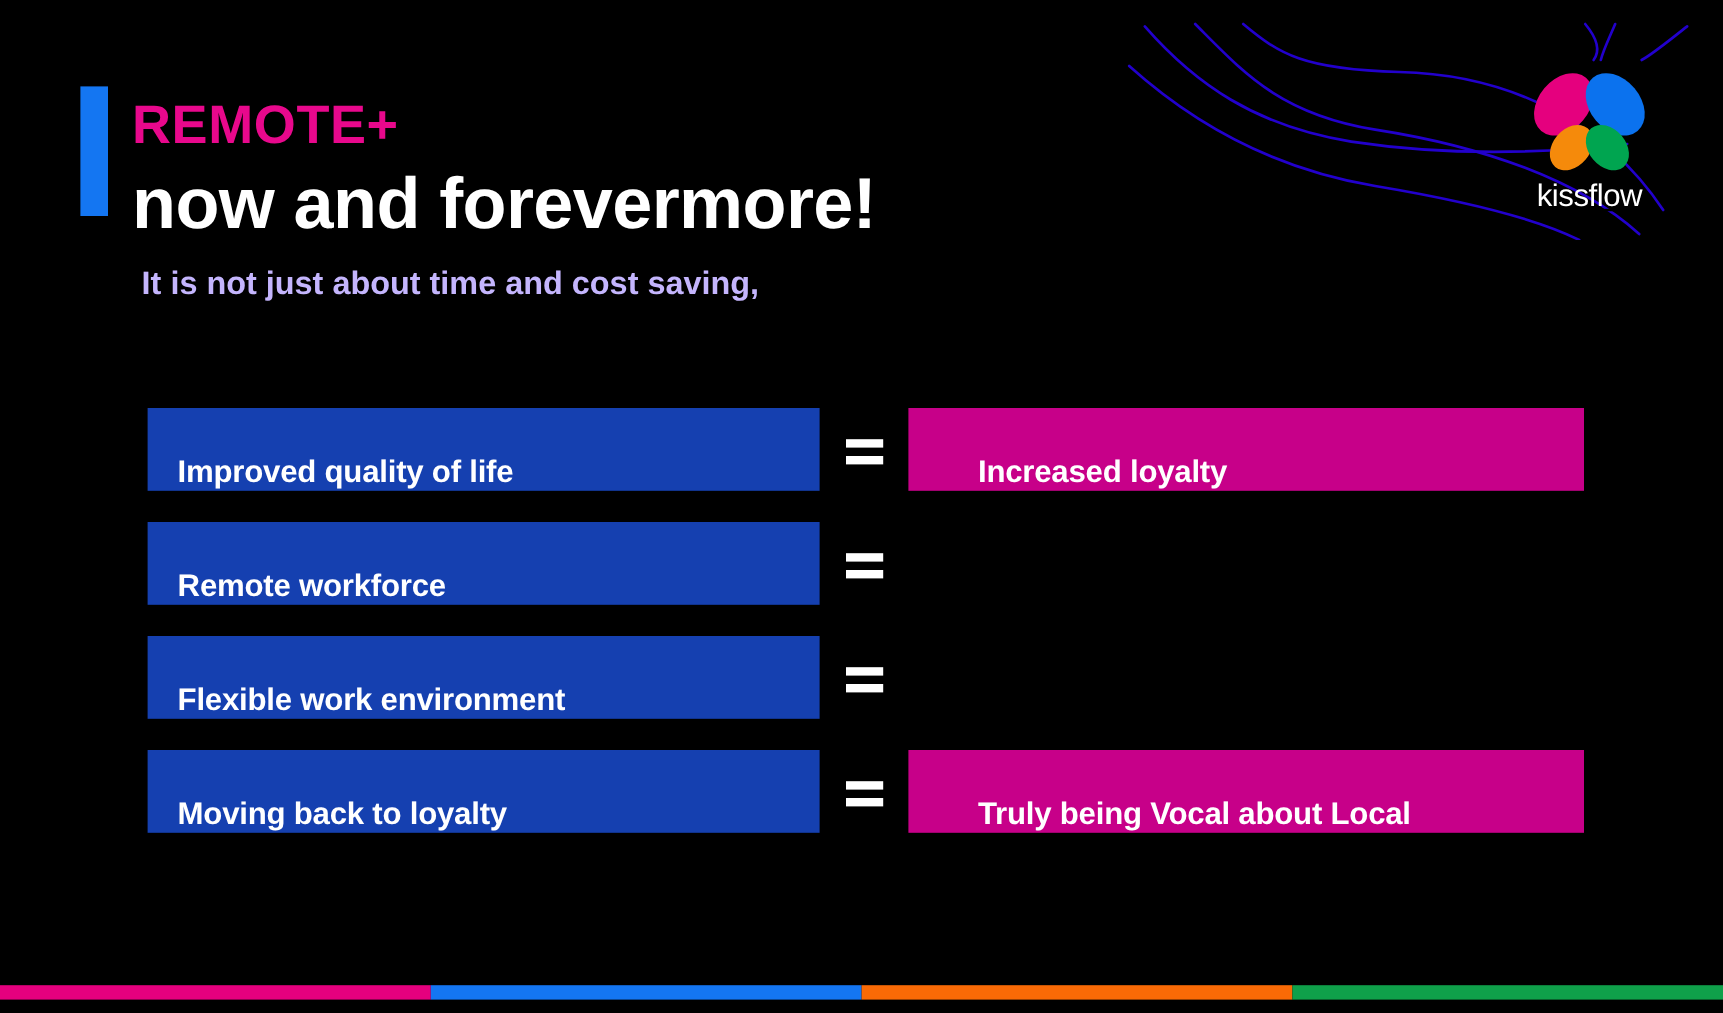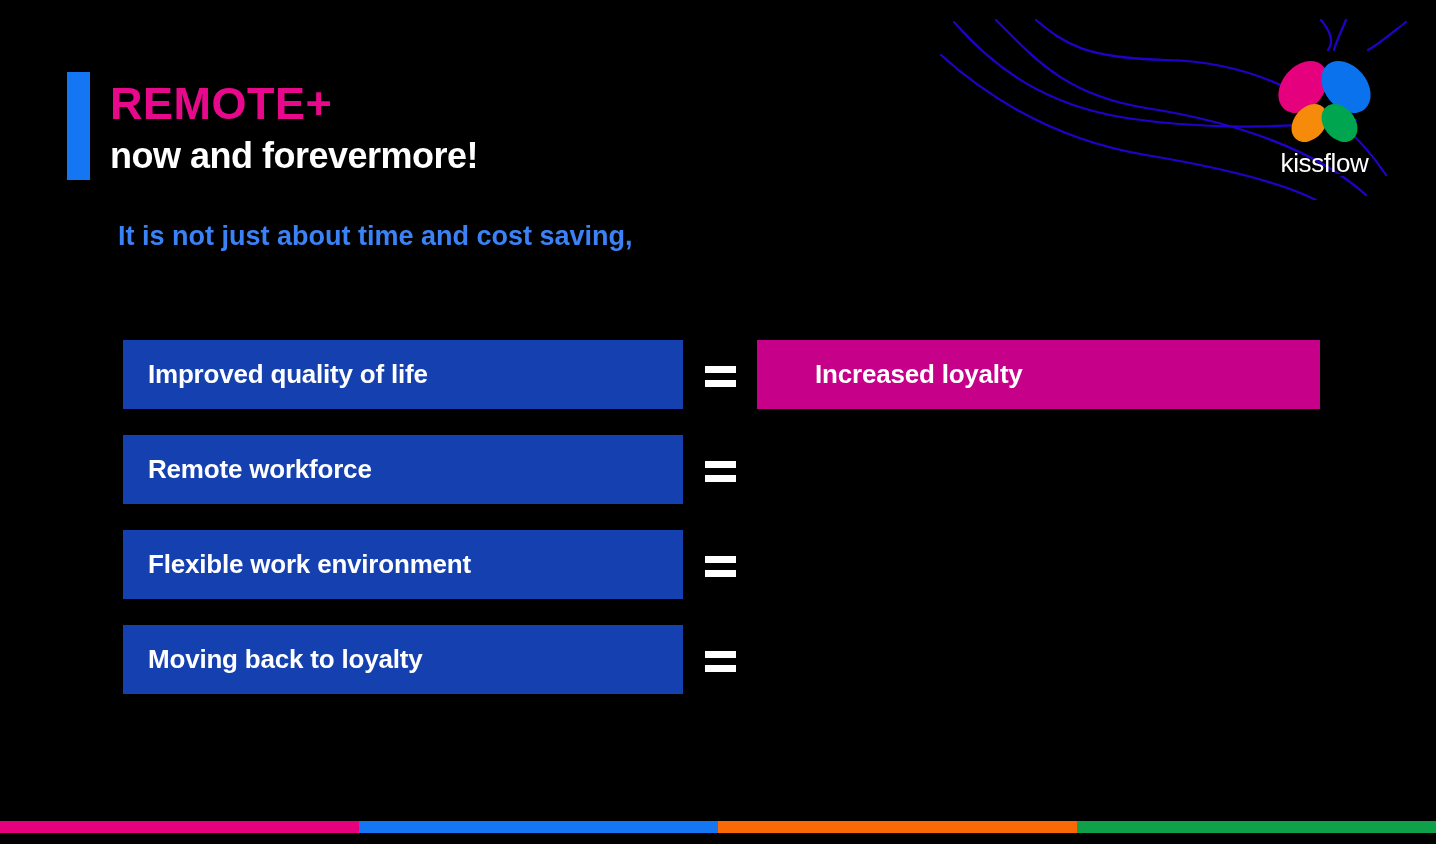--- a/index.html
+++ b/index.html
@@ -108,7 +108,7 @@
   }
   .title-line2 {
     color: #FFFFFF;
-    font-size: 36px;
+    font-size: 60px;
     font-weight: bold;
     letter-spacing: -0.5px;
     line-height: 1.15;

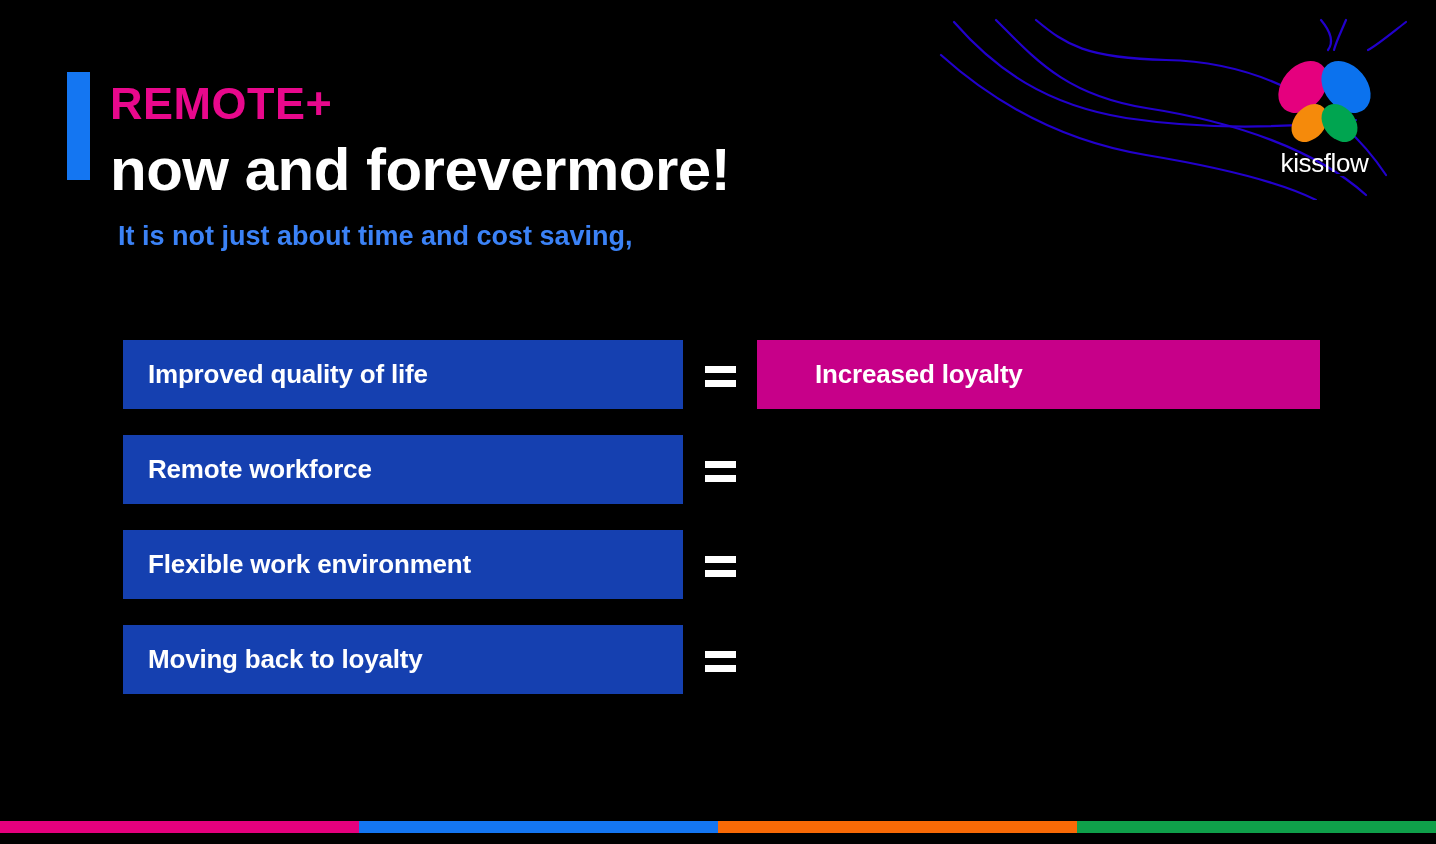--- a/index.html
+++ b/index.html
@@ -121,7 +121,7 @@
     left: 118px;
     top: 216px;
     width: 720px;
-    color: #3b82f6;
+    color: #c4b5fd;
     font-size: 27px;
     font-weight: bold;
     line-height: 1.55;

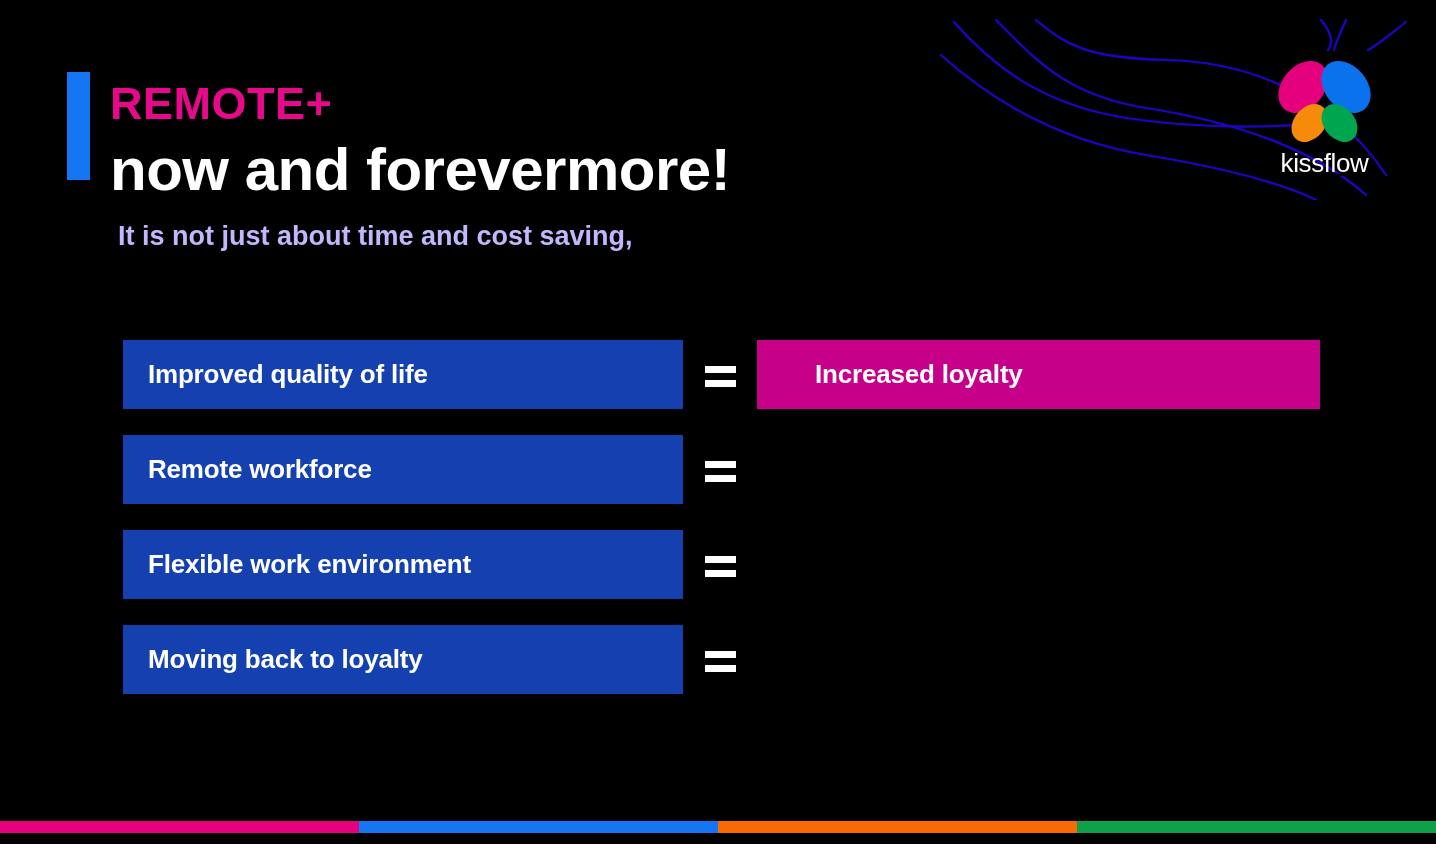--- a/index.html
+++ b/index.html
@@ -146,7 +146,7 @@
     top: 0;
     height: 69px;
     display: flex;
-    align-items: center;
+    align-items: flex-end;
   }
   .eq-box.left {
     left: 123px;

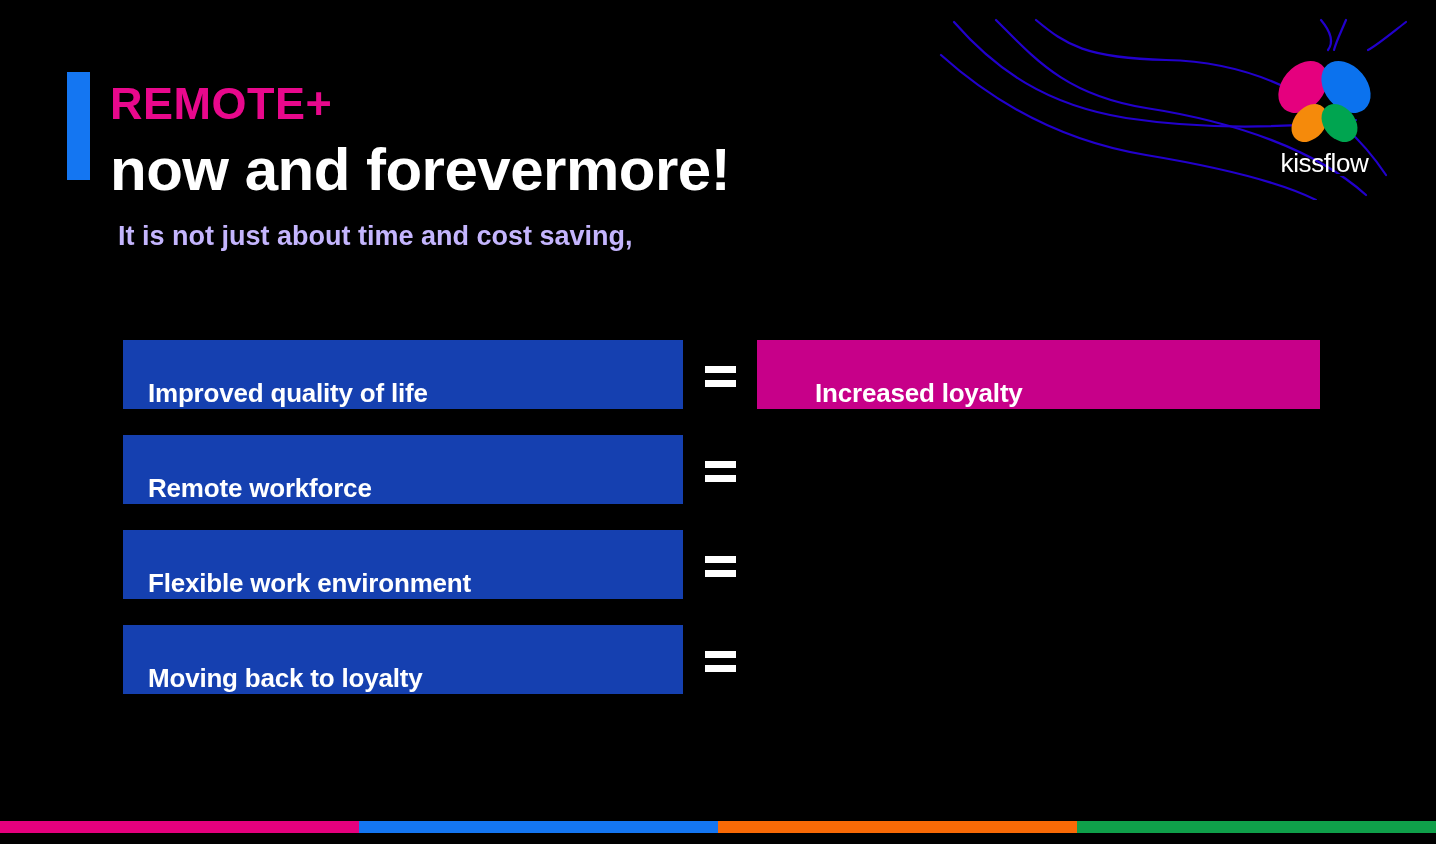--- a/index.html
+++ b/index.html
@@ -275,6 +275,9 @@
         <div class="bar"></div>
         <div class="bar"></div>
       </div>
+      <div class="eq-box right">
+        <span class="eq-label">Truly being Vocal about Local</span>
+      </div>
     </div>
 
   </div>

